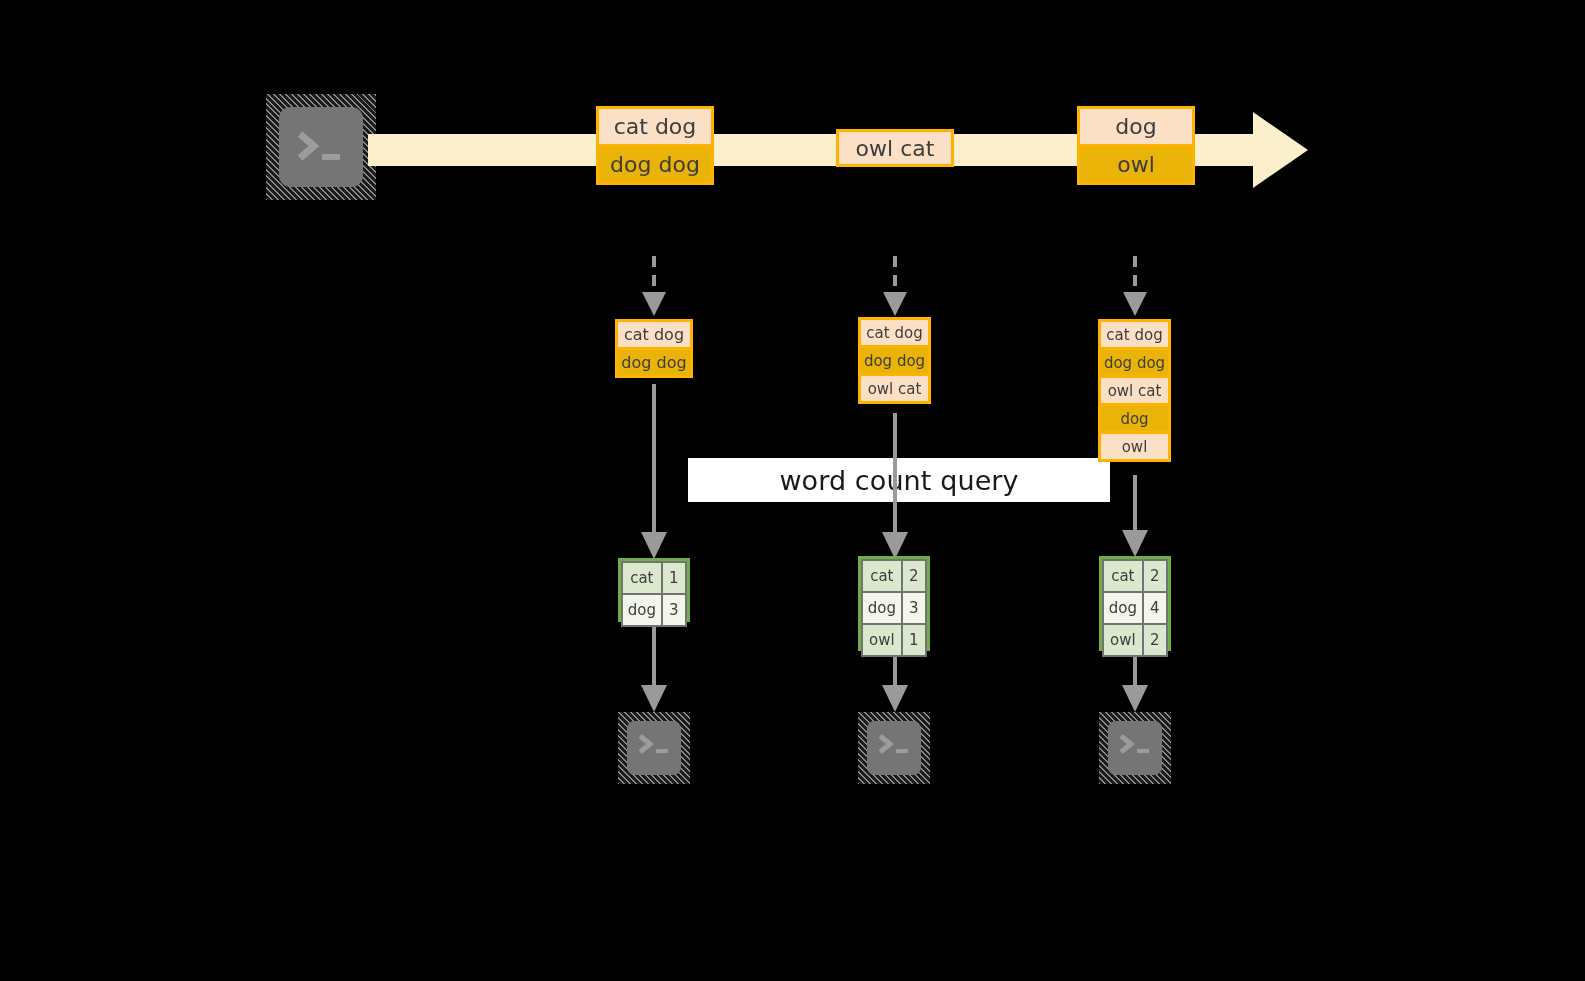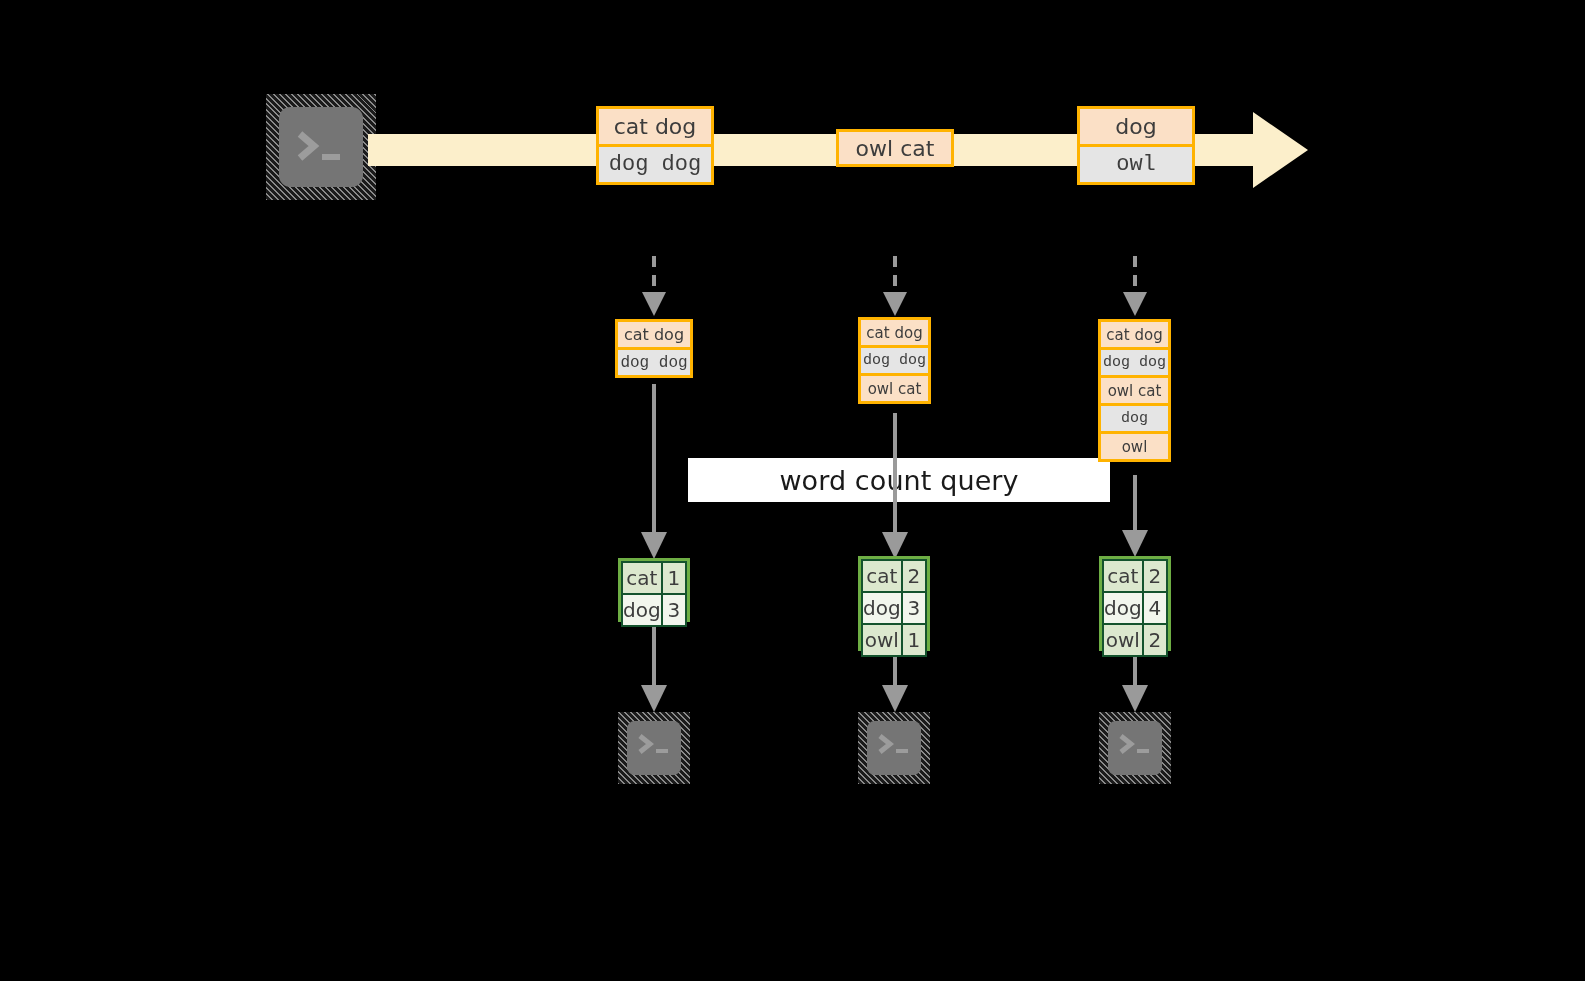--- a/index.html
+++ b/index.html
@@ -99,7 +99,7 @@
     font-weight: 400;
   }
   .ev.dark  { background: #FBE0C6; }
-  .ev.light { background: #e5e5e5; font-family: Liberation Mono, monospace; }
+  .ev.light { background: #eab308; }
   .ev + .ev { border-top-width: 3px; margin-top: -3px; }
 
   

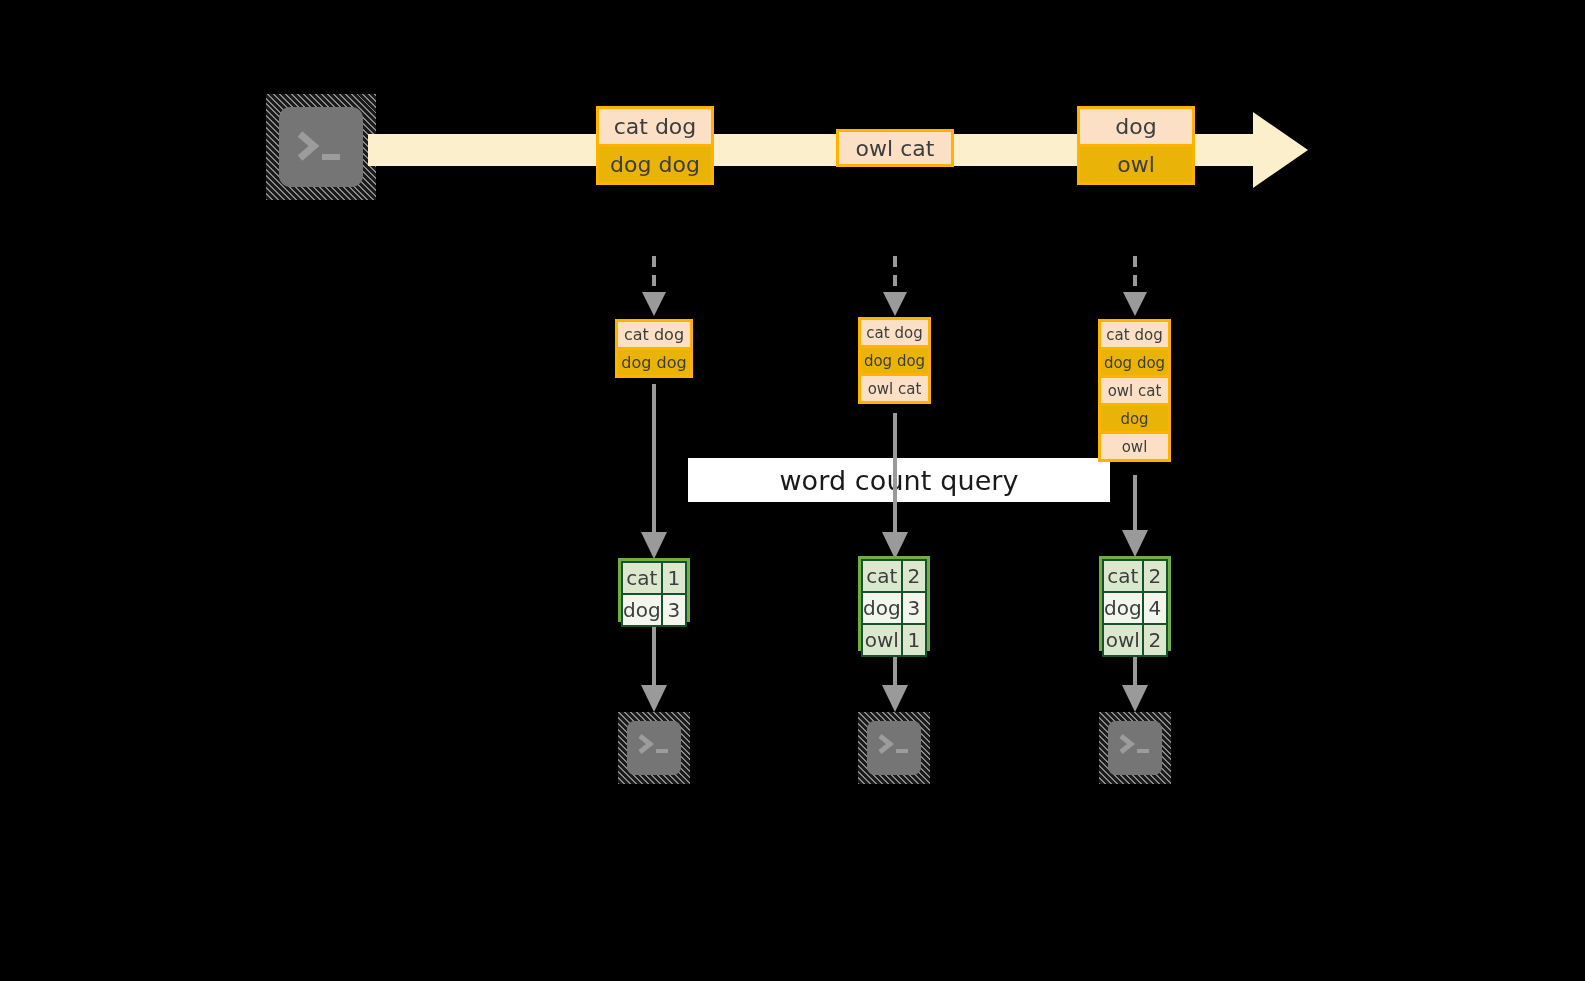--- a/index.html
+++ b/index.html
@@ -125,8 +125,8 @@
     height: 100%;
   }
   .result-table td {
-    border: 2px solid #14532d;
-    font-size: 20px;
+    border: 2px solid #737373;
+    font-size: 15px;
     color: #3d3d3d;
     text-align: center;
     height: 30px;

